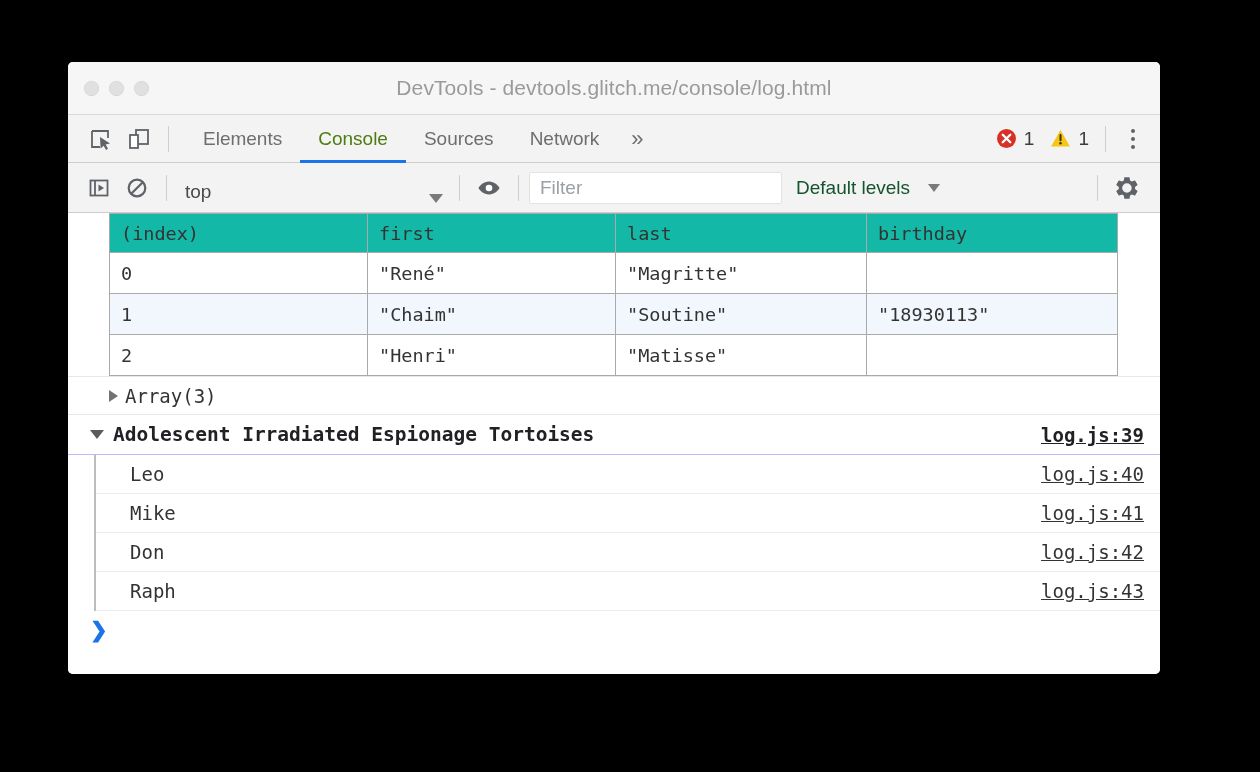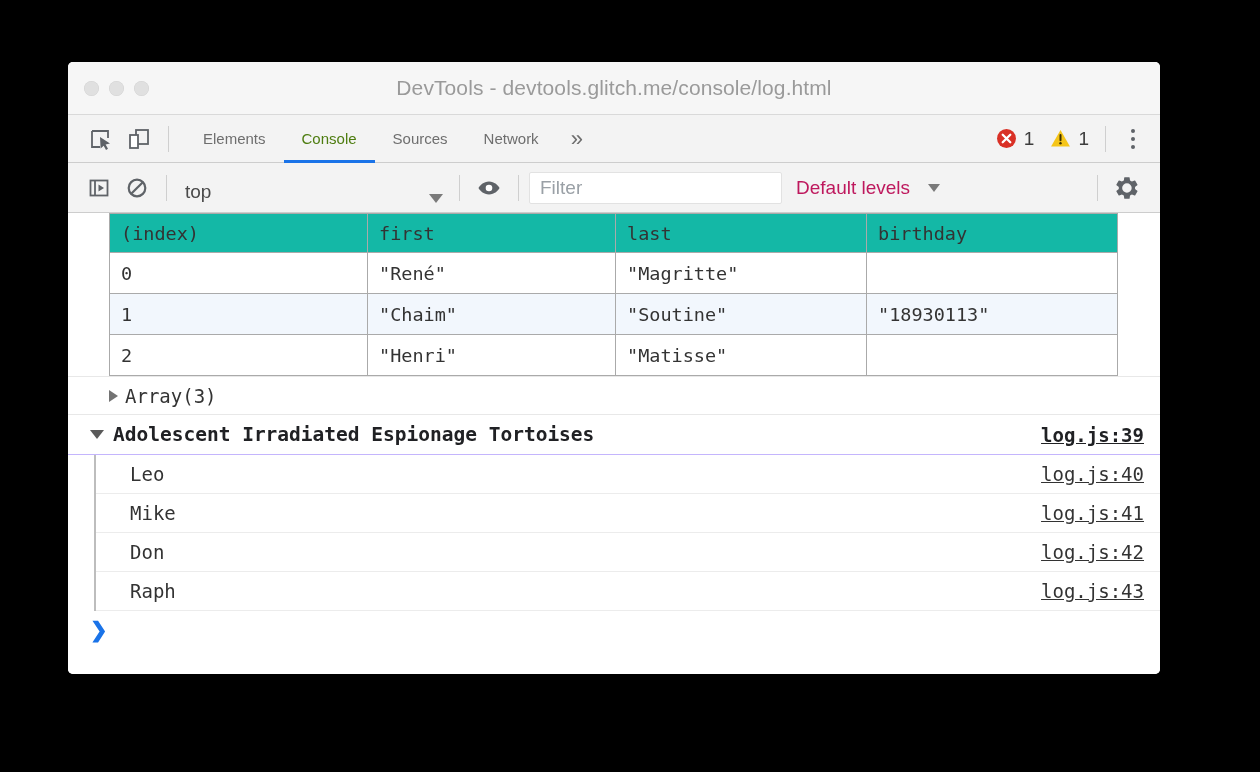--- a/index.html
+++ b/index.html
@@ -94,7 +94,7 @@
     display: flex;
     align-items: center;
     padding: 0 18px;
-    font-size: 15px;
+    font-size: 19px;
     color: #6e6e6e;
     position: relative;
     cursor: default;

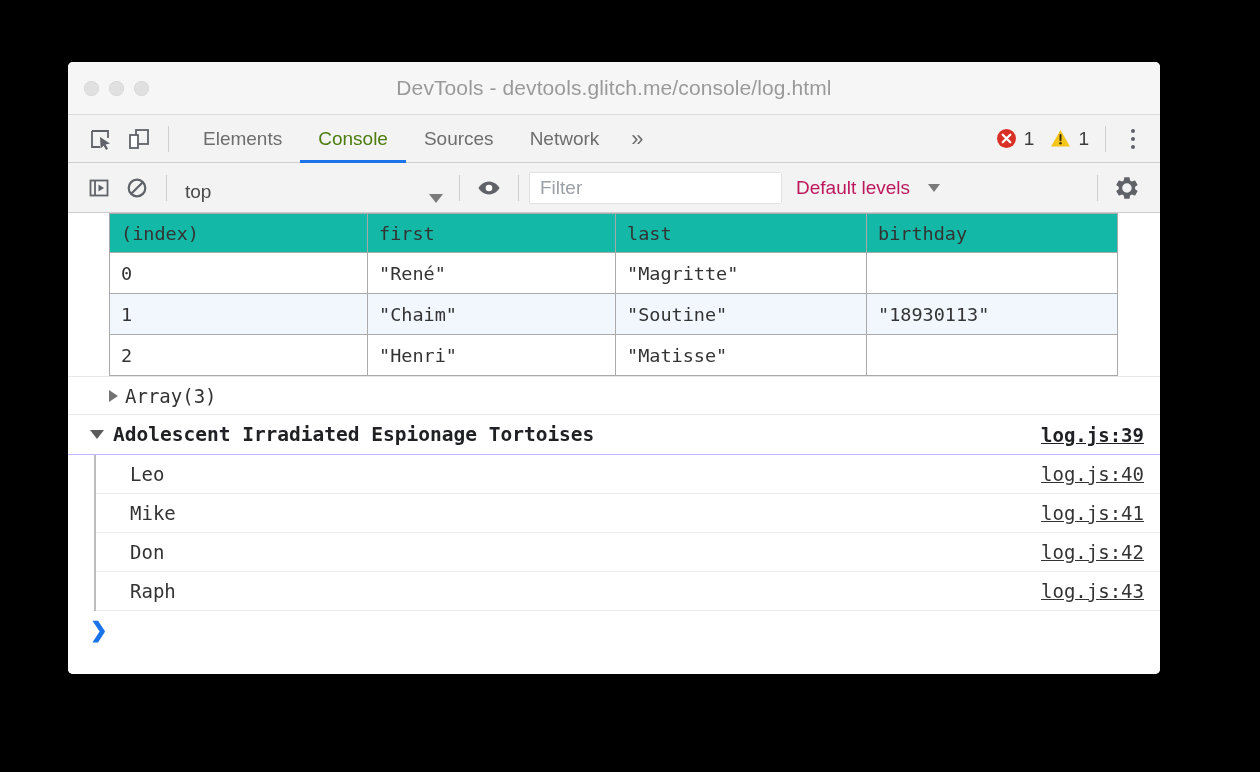--- a/index.html
+++ b/index.html
@@ -198,7 +198,7 @@
     align-items: center;
     gap: 18px;
     font-size: 19px;
-    color: #be185d;
+    color: #14532d;
     margin-left: 14px;
     cursor: default;
     white-space: nowrap;

